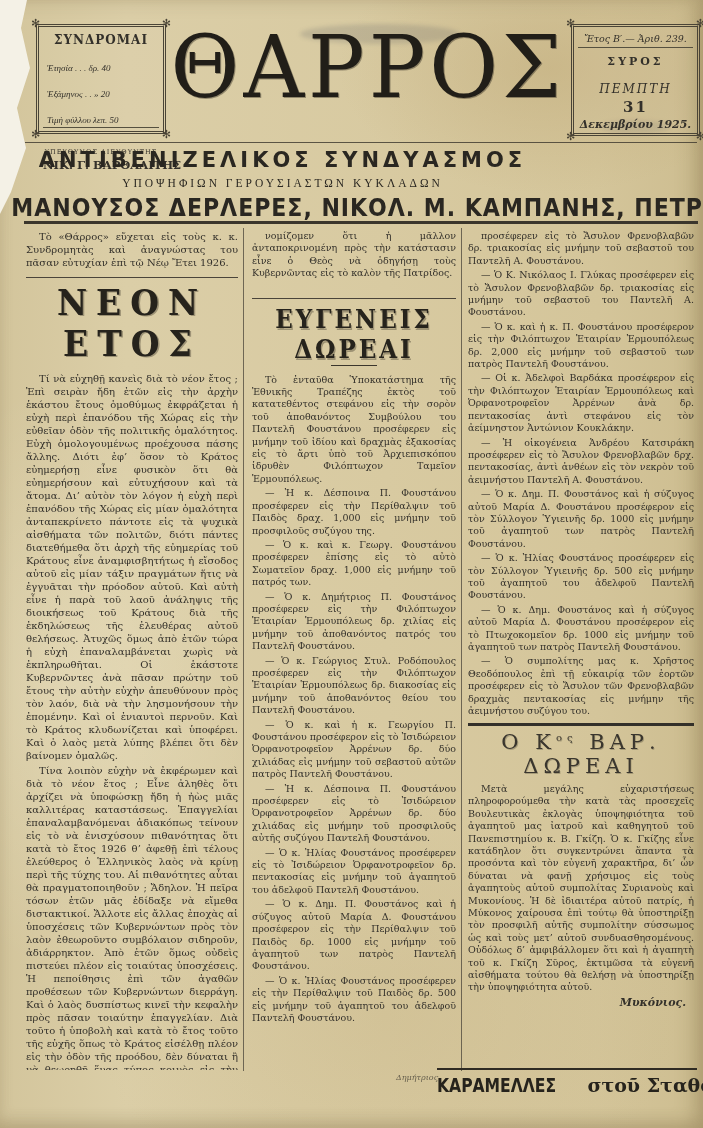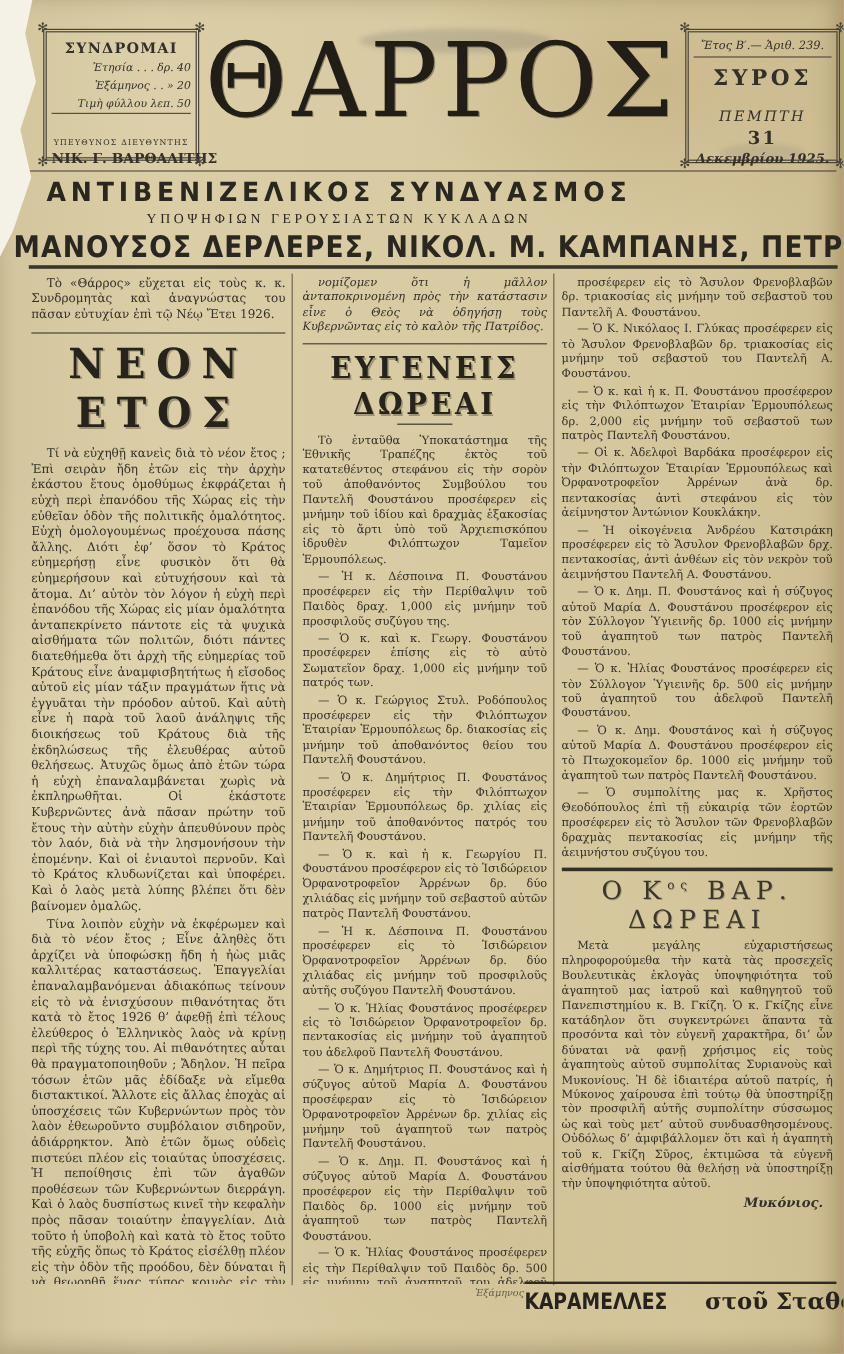--- a/index.html
+++ b/index.html
@@ -27,7 +27,7 @@
   .orn.tl{left:-8px;top:-9px;} .orn.tr{right:-8px;top:-9px;}
   .orn.bl{left:-8px;bottom:-9px;} .orn.br{right:-8px;bottom:-9px;}
   .sub-title{font-weight:bold;font-size:12px;letter-spacing:1px;}
-  .sub-line{font-size:9px;text-align:right;padding-left:4px;margin-top:5px;white-space:nowrap;font-style:italic;}
+  .sub-line{font-size:9px;text-align:left;padding-left:4px;margin-top:16px;white-space:nowrap;font-style:italic;font-family:Liberation Serif, serif;}
   .sub-line.u{border-bottom:1px solid #55503f;padding-bottom:2px;}
   .sub-role{font-size:6.5px;letter-spacing:1px;margin-top:20px;text-align:center;}
   .sub-name{font-size:11.5px;font-weight:bold;margin-top:2px;white-space:nowrap;}

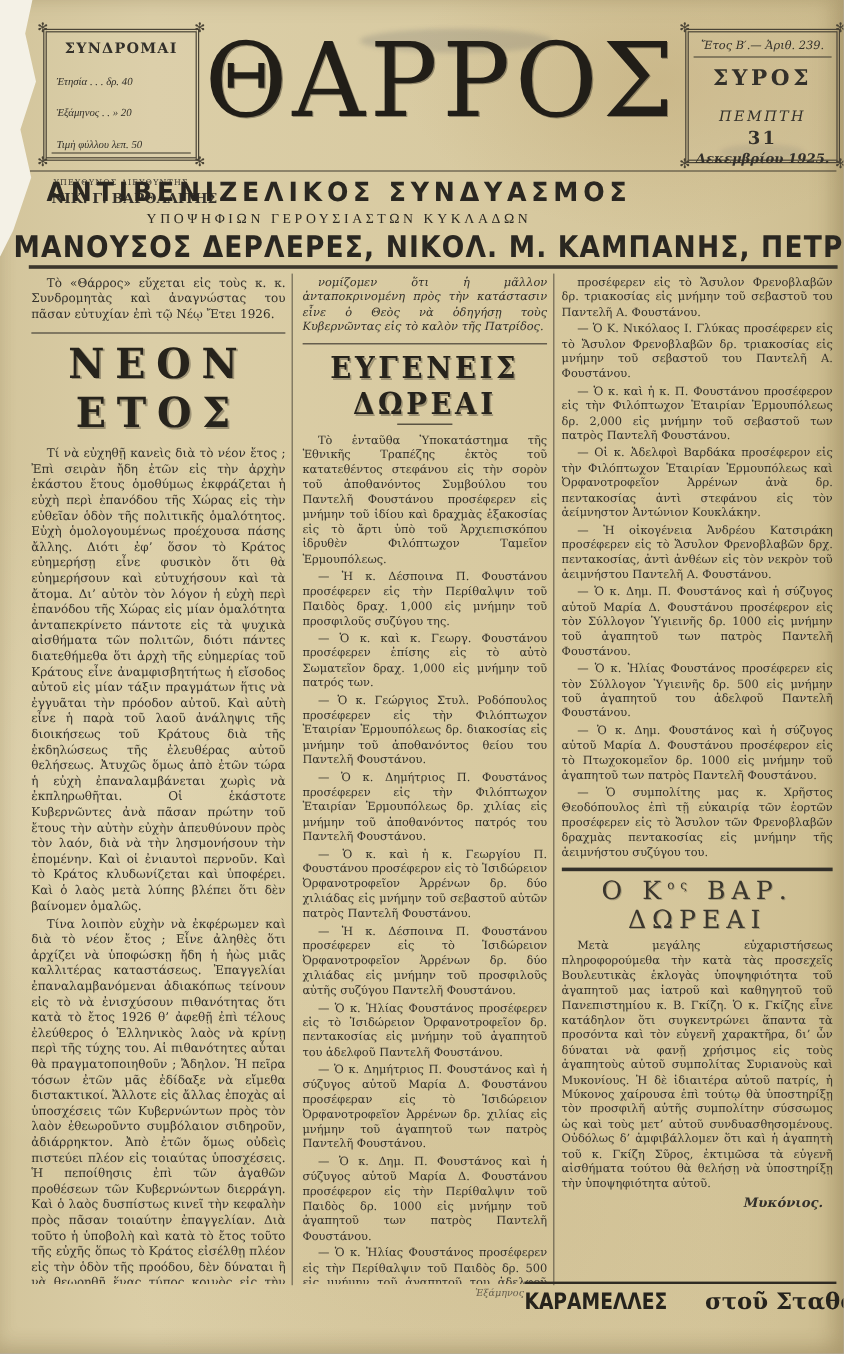--- a/index.html
+++ b/index.html
@@ -35,7 +35,7 @@
     font-size:84px;font-weight:500;letter-spacing:4px;color:#211e18;transform:scaleY(1.02);
     text-shadow:1px 1px 0 rgba(40,35,25,.4);}
   .iss-line{font-size:9.5px;font-style:italic;border-bottom:1px solid #55503f;padding-bottom:3px;white-space:nowrap;}
-  .iss-city{font-size:18px;font-weight:bold;letter-spacing:3px;margin-top:7px;}
+  .iss-city{font-size:11px;font-weight:bold;letter-spacing:3px;margin-top:7px;}
   .iss-day{font-size:12px;letter-spacing:2px;margin-top:14px;font-style:italic;}
   .iss-num{font-size:15px;font-weight:bold;letter-spacing:2px;margin-top:2px;}
   .iss-my{font-size:11px;font-style:italic;font-weight:bold;margin-top:2px;}

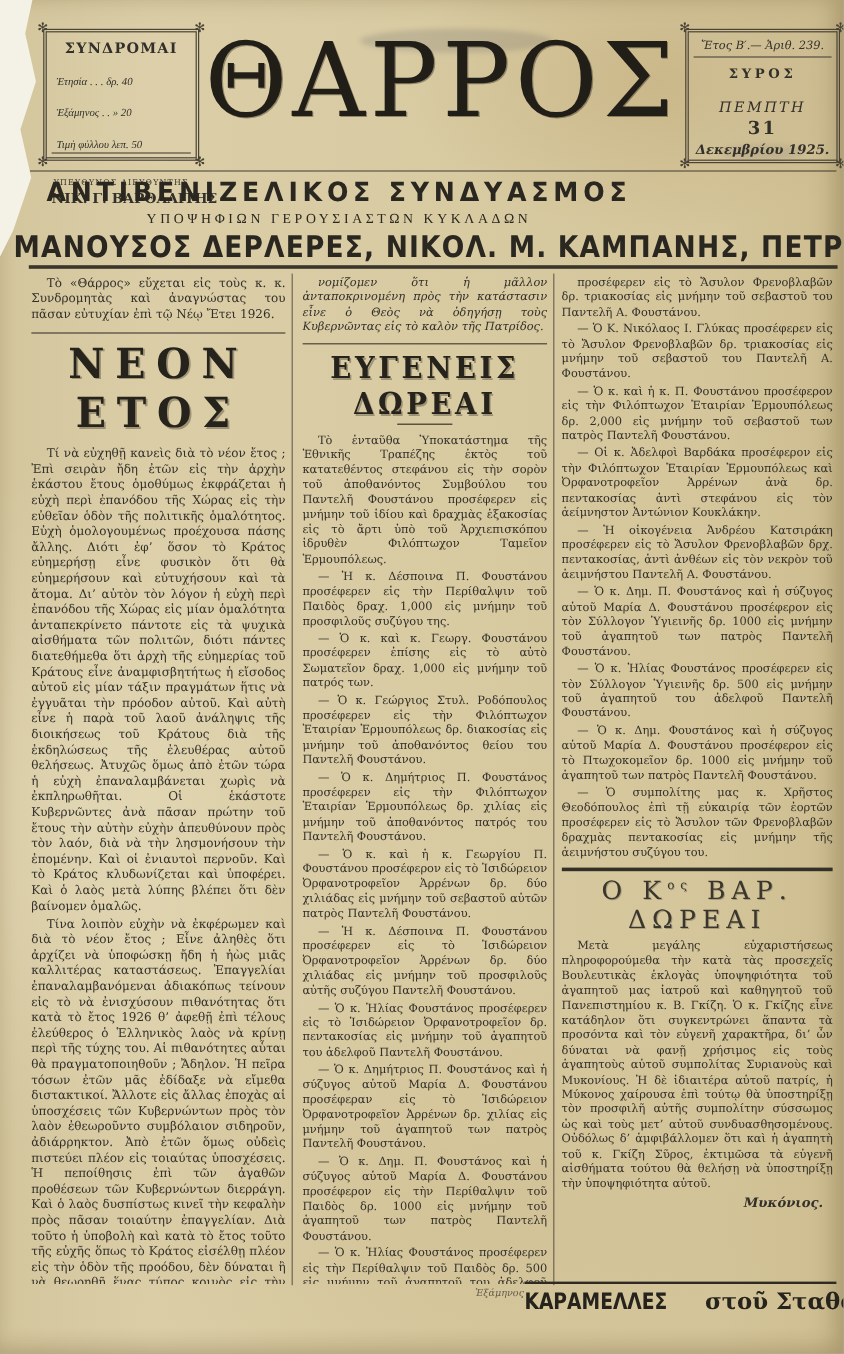--- a/index.html
+++ b/index.html
@@ -63,7 +63,7 @@
     border-bottom:1px solid #4a443a;margin-bottom:4px;}
   .headline1{font-size:33px;font-weight:bold;letter-spacing:9px;text-align:center;margin:6px 0 10px;
     color:#26231c;text-shadow:1.5px 1.5px 0 rgba(45,40,28,.35);transform:scaleY(1.05);}
-  .cont{padding-bottom:6px;border-bottom:1px solid #4a443a;margin-bottom:2px;font-style:italic;}
+  .cont{padding-bottom:18px;border-bottom:1px solid #4a443a;margin-bottom:2px;}
   .headline2{font-size:23px;font-weight:bold;letter-spacing:3px;text-align:center;margin:8px 0 4px;
     color:#26231c;text-shadow:1.2px 1.2px 0 rgba(45,40,28,.35);transform:scaleY(1.1);}
   .hl2-rule{width:46px;height:1px;background:#3b362c;margin:0 auto 8px;}

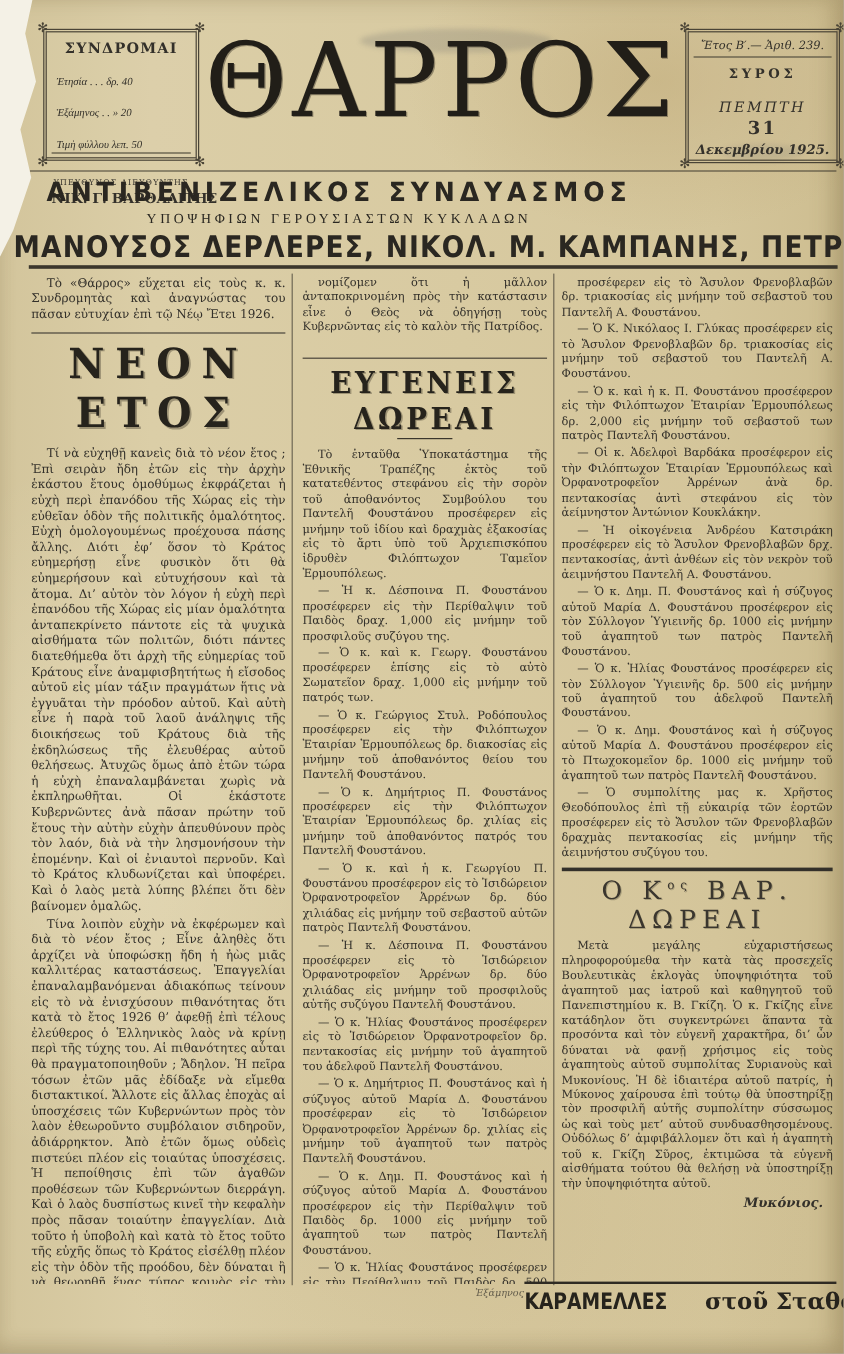--- a/index.html
+++ b/index.html
@@ -144,8 +144,8 @@
     <p>Τὸ ἐνταῦθα Ὑποκατάστημα τῆς Ἐθνικῆς Τραπέζης ἐκτὸς τοῦ κατατεθέντος στεφάνου εἰς τὴν σορὸν τοῦ ἀποθανόντος Συμβούλου του Παντελῆ Φουστάνου προσέφερεν εἰς μνήμην τοῦ ἰδίου καὶ δραχμὰς ἑξακοσίας εἰς τὸ ἄρτι ὑπὸ τοῦ Ἀρχιεπισκόπου ἱδρυθὲν Φιλόπτωχον Ταμεῖον Ἑρμουπόλεως.</p>
     <p>— Ἡ κ. Δέσποινα Π. Φουστάνου προσέφερεν εἰς τὴν Περίθαλψιν τοῦ Παιδὸς δραχ. 1,000 εἰς μνήμην τοῦ προσφιλοῦς συζύγου της.</p>
     <p>— Ὁ κ. καὶ κ. Γεωργ. Φουστάνου προσέφερεν ἐπίσης εἰς τὸ αὐτὸ Σωματεῖον δραχ. 1,000 εἰς μνήμην τοῦ πατρός των.</p>
+    <p>— Ὁ κ. Δημήτριος Π. Φουστάνος προσέφερεν εἰς τὴν Φιλόπτωχον Ἑταιρίαν Ἑρμουπόλεως δρ. χιλίας εἰς μνήμην τοῦ ἀποθανόντος πατρός του Παντελῆ Φουστάνου.</p>
     <p>— Ὁ κ. Γεώργιος Στυλ. Ροδόπουλος προσέφερεν εἰς τὴν Φιλόπτωχον Ἑταιρίαν Ἑρμουπόλεως δρ. διακοσίας εἰς μνήμην τοῦ ἀποθανόντος θείου του Παντελῆ Φουστάνου.</p>
-    <p>— Ὁ κ. Δημήτριος Π. Φουστάνος προσέφερεν εἰς τὴν Φιλόπτωχον Ἑταιρίαν Ἑρμουπόλεως δρ. χιλίας εἰς μνήμην τοῦ ἀποθανόντος πατρός του Παντελῆ Φουστάνου.</p>
     <p>— Ὁ κ. καὶ ἡ κ. Γεωργίου Π. Φουστάνου προσέφερον εἰς τὸ Ἰσιδώρειον Ὀρφανοτροφεῖον Ἀρρένων δρ. δύο χιλιάδας εἰς μνήμην τοῦ σεβαστοῦ αὐτῶν πατρὸς Παντελῆ Φουστάνου.</p>
     <p>— Ἡ κ. Δέσποινα Π. Φουστάνου προσέφερεν εἰς τὸ Ἰσιδώρειον Ὀρφανοτροφεῖον Ἀρρένων δρ. δύο χιλιάδας εἰς μνήμην τοῦ προσφιλοῦς αὐτῆς συζύγου Παντελῆ Φουστάνου.</p>
     <p>— Ὁ κ. Ἠλίας Φουστάνος προσέφερεν εἰς τὸ Ἰσιδώρειον Ὀρφανοτροφεῖον δρ. πεντακοσίας εἰς μνήμην τοῦ ἀγαπητοῦ του ἀδελφοῦ Παντελῆ Φουστάνου.</p>

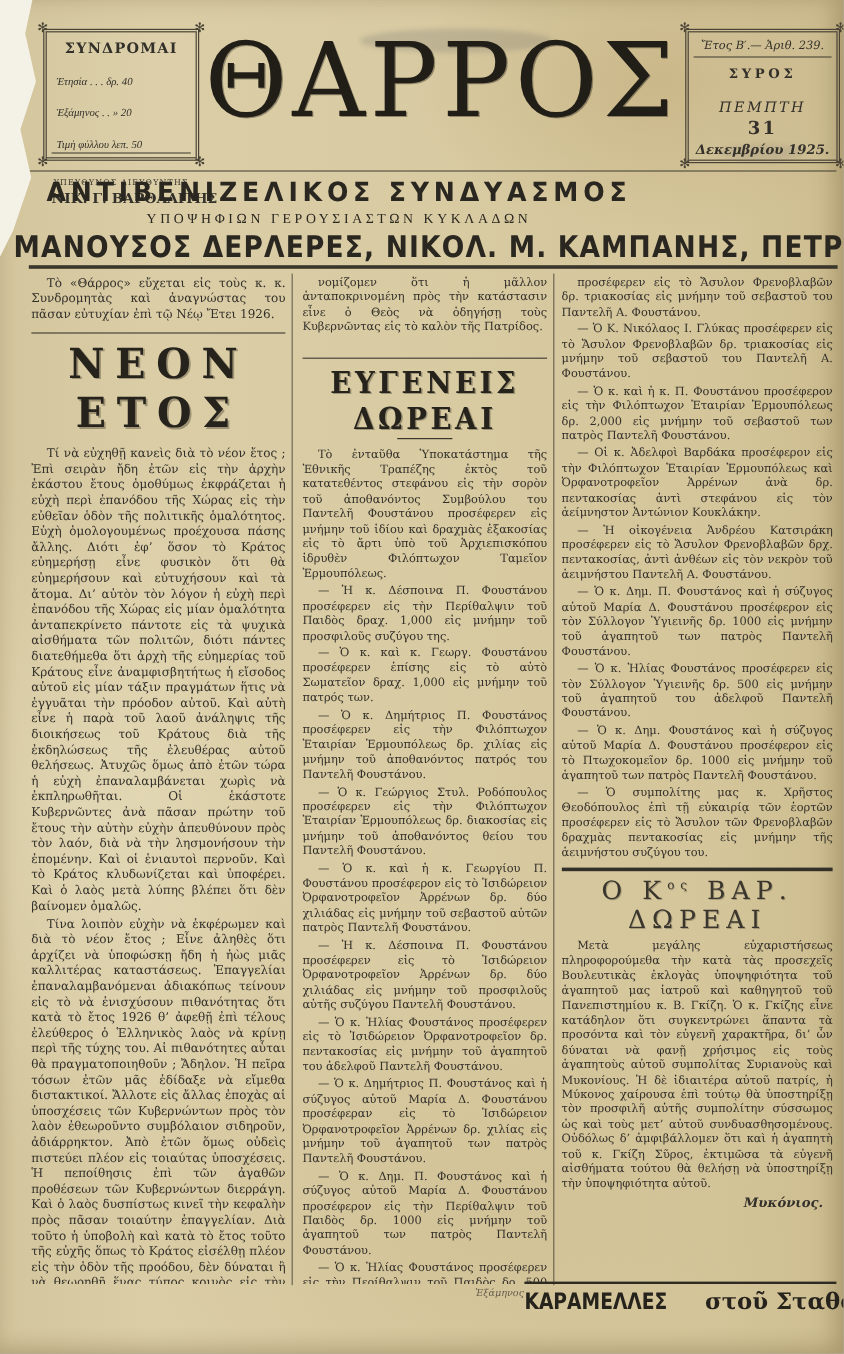--- a/index.html
+++ b/index.html
@@ -149,7 +149,6 @@
     <p>— Ὁ κ. καὶ ἡ κ. Γεωργίου Π. Φουστάνου προσέφερον εἰς τὸ Ἰσιδώρειον Ὀρφανοτροφεῖον Ἀρρένων δρ. δύο χιλιάδας εἰς μνήμην τοῦ σεβαστοῦ αὐτῶν πατρὸς Παντελῆ Φουστάνου.</p>
     <p>— Ἡ κ. Δέσποινα Π. Φουστάνου προσέφερεν εἰς τὸ Ἰσιδώρειον Ὀρφανοτροφεῖον Ἀρρένων δρ. δύο χιλιάδας εἰς μνήμην τοῦ προσφιλοῦς αὐτῆς συζύγου Παντελῆ Φουστάνου.</p>
     <p>— Ὁ κ. Ἠλίας Φουστάνος προσέφερεν εἰς τὸ Ἰσιδώρειον Ὀρφανοτροφεῖον δρ. πεντακοσίας εἰς μνήμην τοῦ ἀγαπητοῦ του ἀδελφοῦ Παντελῆ Φουστάνου.</p>
-    <p>— Ὁ κ. Δημήτριος Π. Φουστάνος καὶ ἡ σύζυγος αὐτοῦ Μαρία Δ. Φουστάνου προσέφεραν εἰς τὸ Ἰσιδώρειον Ὀρφανοτροφεῖον Ἀρρένων δρ. χιλίας εἰς μνήμην τοῦ ἀγαπητοῦ των πατρὸς Παντελῆ Φουστάνου.</p>
     <p>— Ὁ κ. Δημ. Π. Φουστάνος καὶ ἡ σύζυγος αὐτοῦ Μαρία Δ. Φουστάνου προσέφερον εἰς τὴν Περίθαλψιν τοῦ Παιδὸς δρ. 1000 εἰς μνήμην τοῦ ἀγαπητοῦ των πατρὸς Παντελῆ Φουστάνου.</p>
     <p>— Ὁ κ. Ἠλίας Φουστάνος προσέφερεν εἰς τὴν Περίθαλψιν τοῦ Παιδὸς δρ. 500 εἰς μνήμην τοῦ ἀγαπητοῦ του ἀδελφοῦ Παντελῆ Φουστάνου.</p>
 

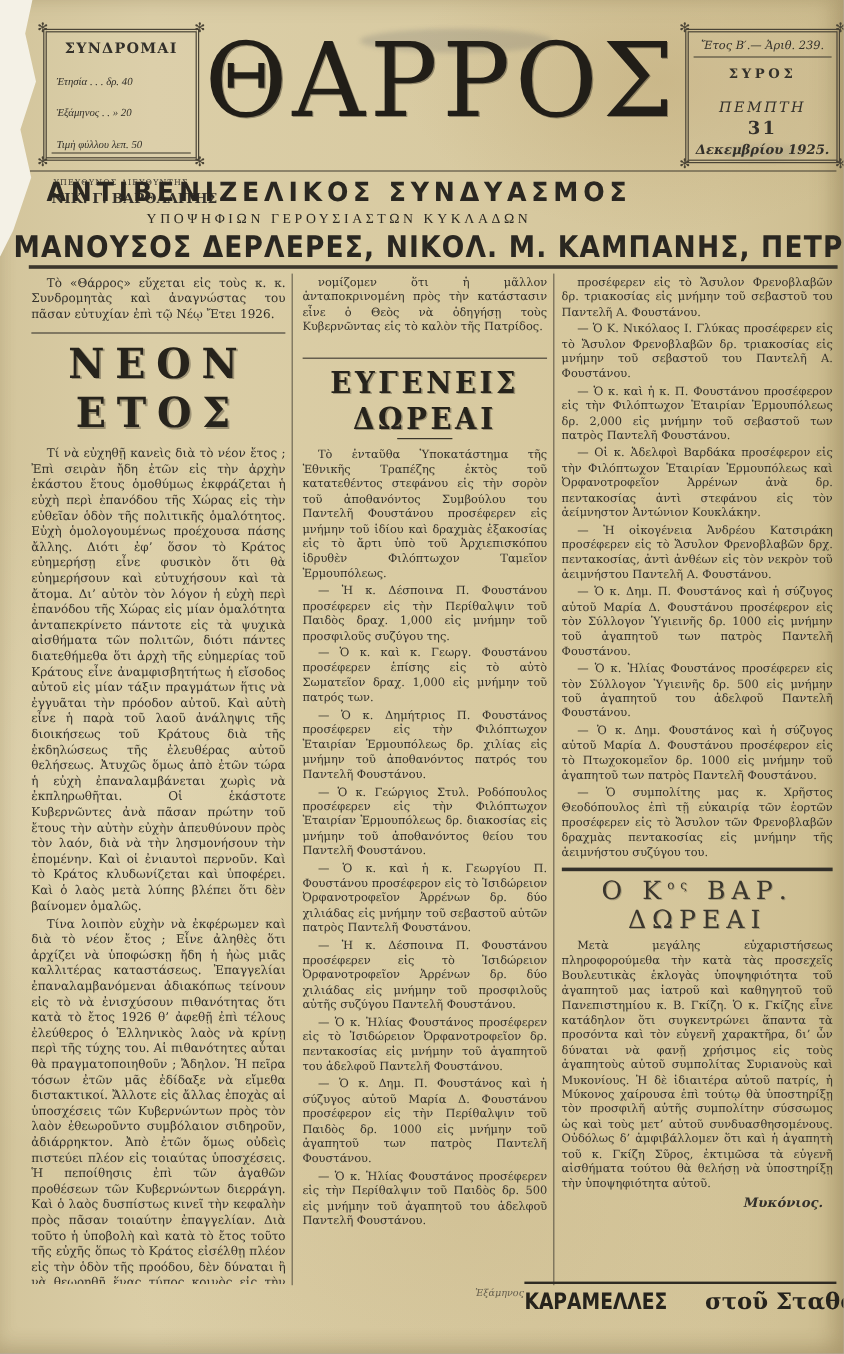--- a/index.html
+++ b/index.html
@@ -174,7 +174,7 @@
 
   </div>
 
-  <div class="tail">Ἑξάμηνος</div>
+  <div class="tail">Δημήτριος</div>
   <div class="footer-ad">
     <span class="fa1">ΚΑΡΑΜΕΛΛΕΣ</span>
     <span class="fa2">στοῦ Σταθοπούλου</span>

